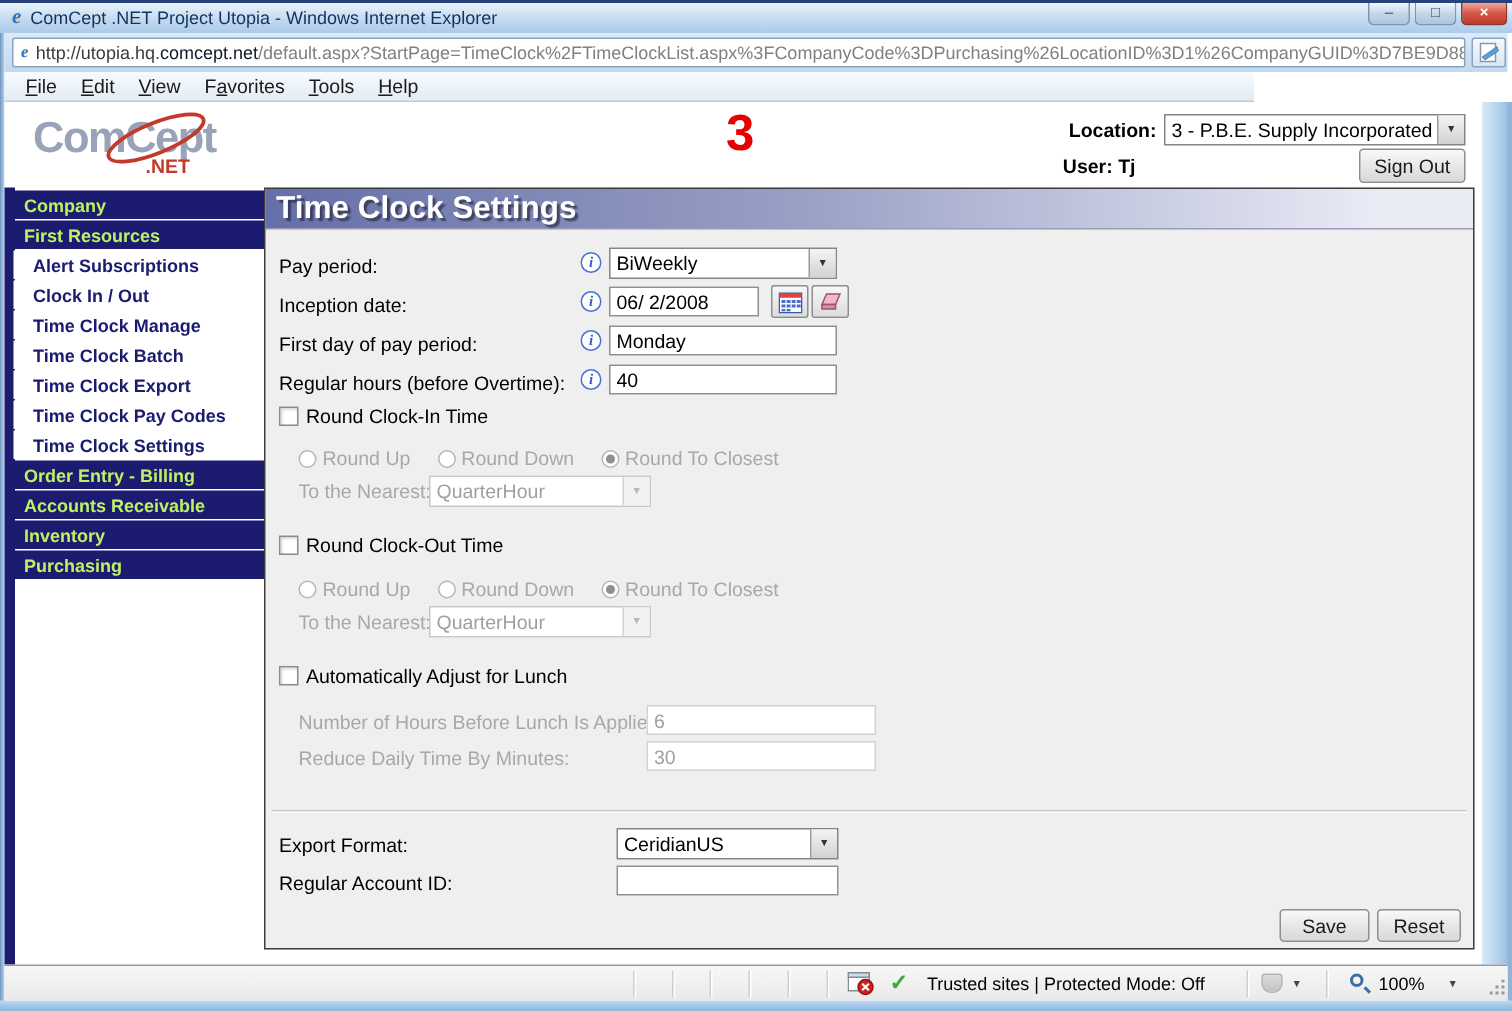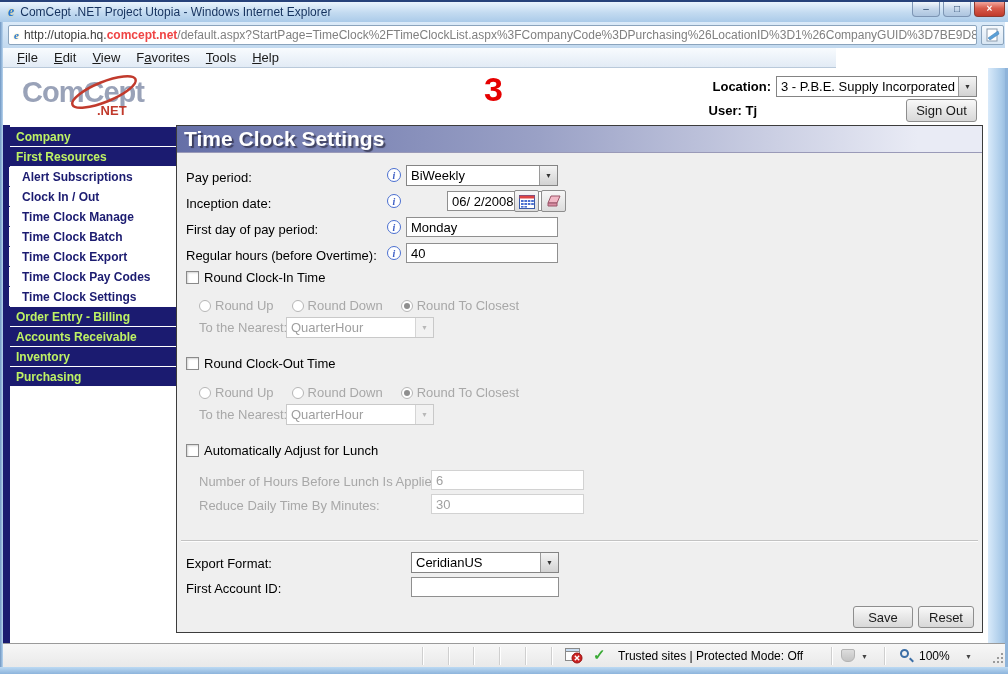--- a/index.html
+++ b/index.html
@@ -32,7 +32,7 @@
   .addr-field .ie-logo { font-size:11px; margin:0 5px; }
   .url { font-size:12px; white-space:nowrap; color:#6b6b6b; }
   .url .pre { color:#3c3c3c; }
-  .url .dom { color:#ef4444; font-weight:bold; }
+  .url .dom { color:#0f172a; font-weight:normal; }
   .url .path { color:#808080; }
   .addr-btn { position:absolute; left:978px; top:3px; width:23px; height:20px; border:1px solid #8ba4bd; border-radius:2px;
               background:linear-gradient(#f5f9fd,#d8e6f3); display:flex; align-items:center; justify-content:center; }

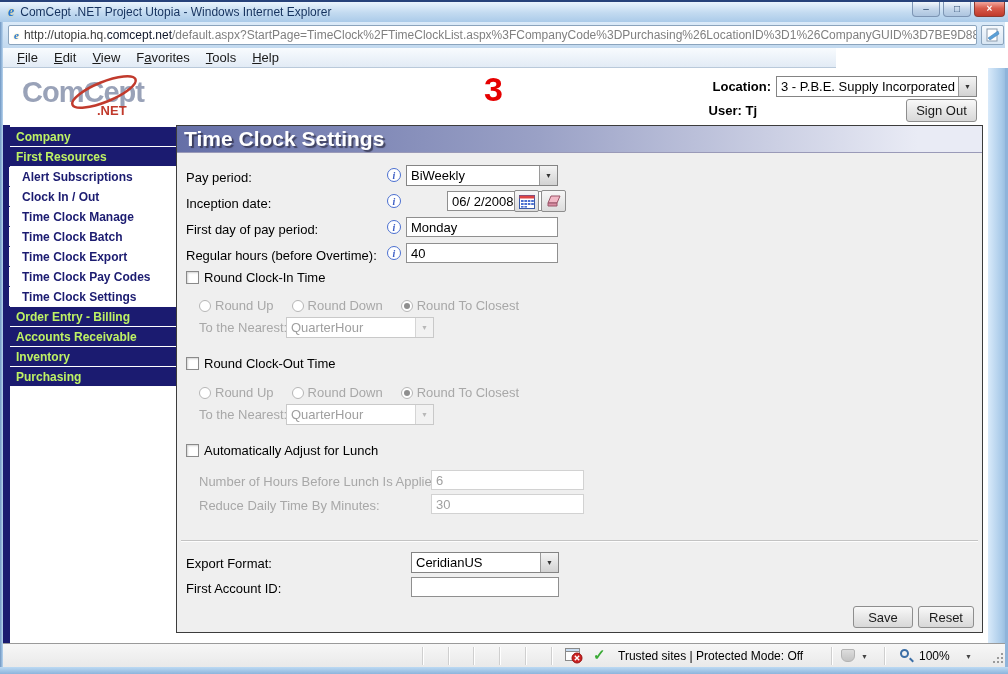--- a/index.html
+++ b/index.html
@@ -215,7 +215,7 @@
     <div class="info" style="left:210px;top:68px">
         <span>i</span>
       </div>
-    <input class="tin" style="left: 229px; top: 65px; width: 100px; margin-left: 41px;" value="06/ 2/2008">
+    <input class="tin" style="left: 229px; top: 65px; width: 100px;" value="06/ 2/2008">
     <div class="icon-btn" style="left:337px;top:64px">
       <svg width="16" height="15" viewBox="0 0 16 15">
         <rect x="0.5" y="1.5" width="15" height="13" fill="#fff" stroke="#3a5aa8"></rect>

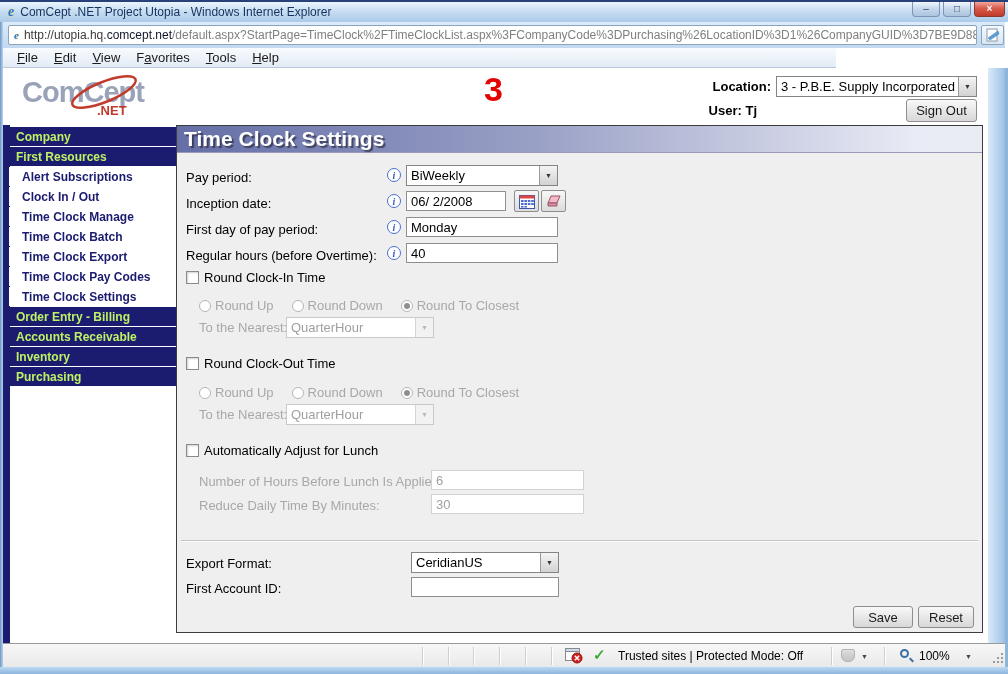--- a/index.html
+++ b/index.html
@@ -310,7 +310,7 @@
           <span>▼</span>
         </span>
     </div>
-    <div class="flabel" style="left:9px;top:455px">First Account ID:</div>
+    <div class="flabel" style="left:9px;top:455px">Regular Account ID:</div>
     <input class="tin" style="left: 234px; top: 451px; width: 148px;" value="">
 
     <div class="btn" style="position:absolute;left:676px;top:480px;width:60px;height:22px">Save</div>

